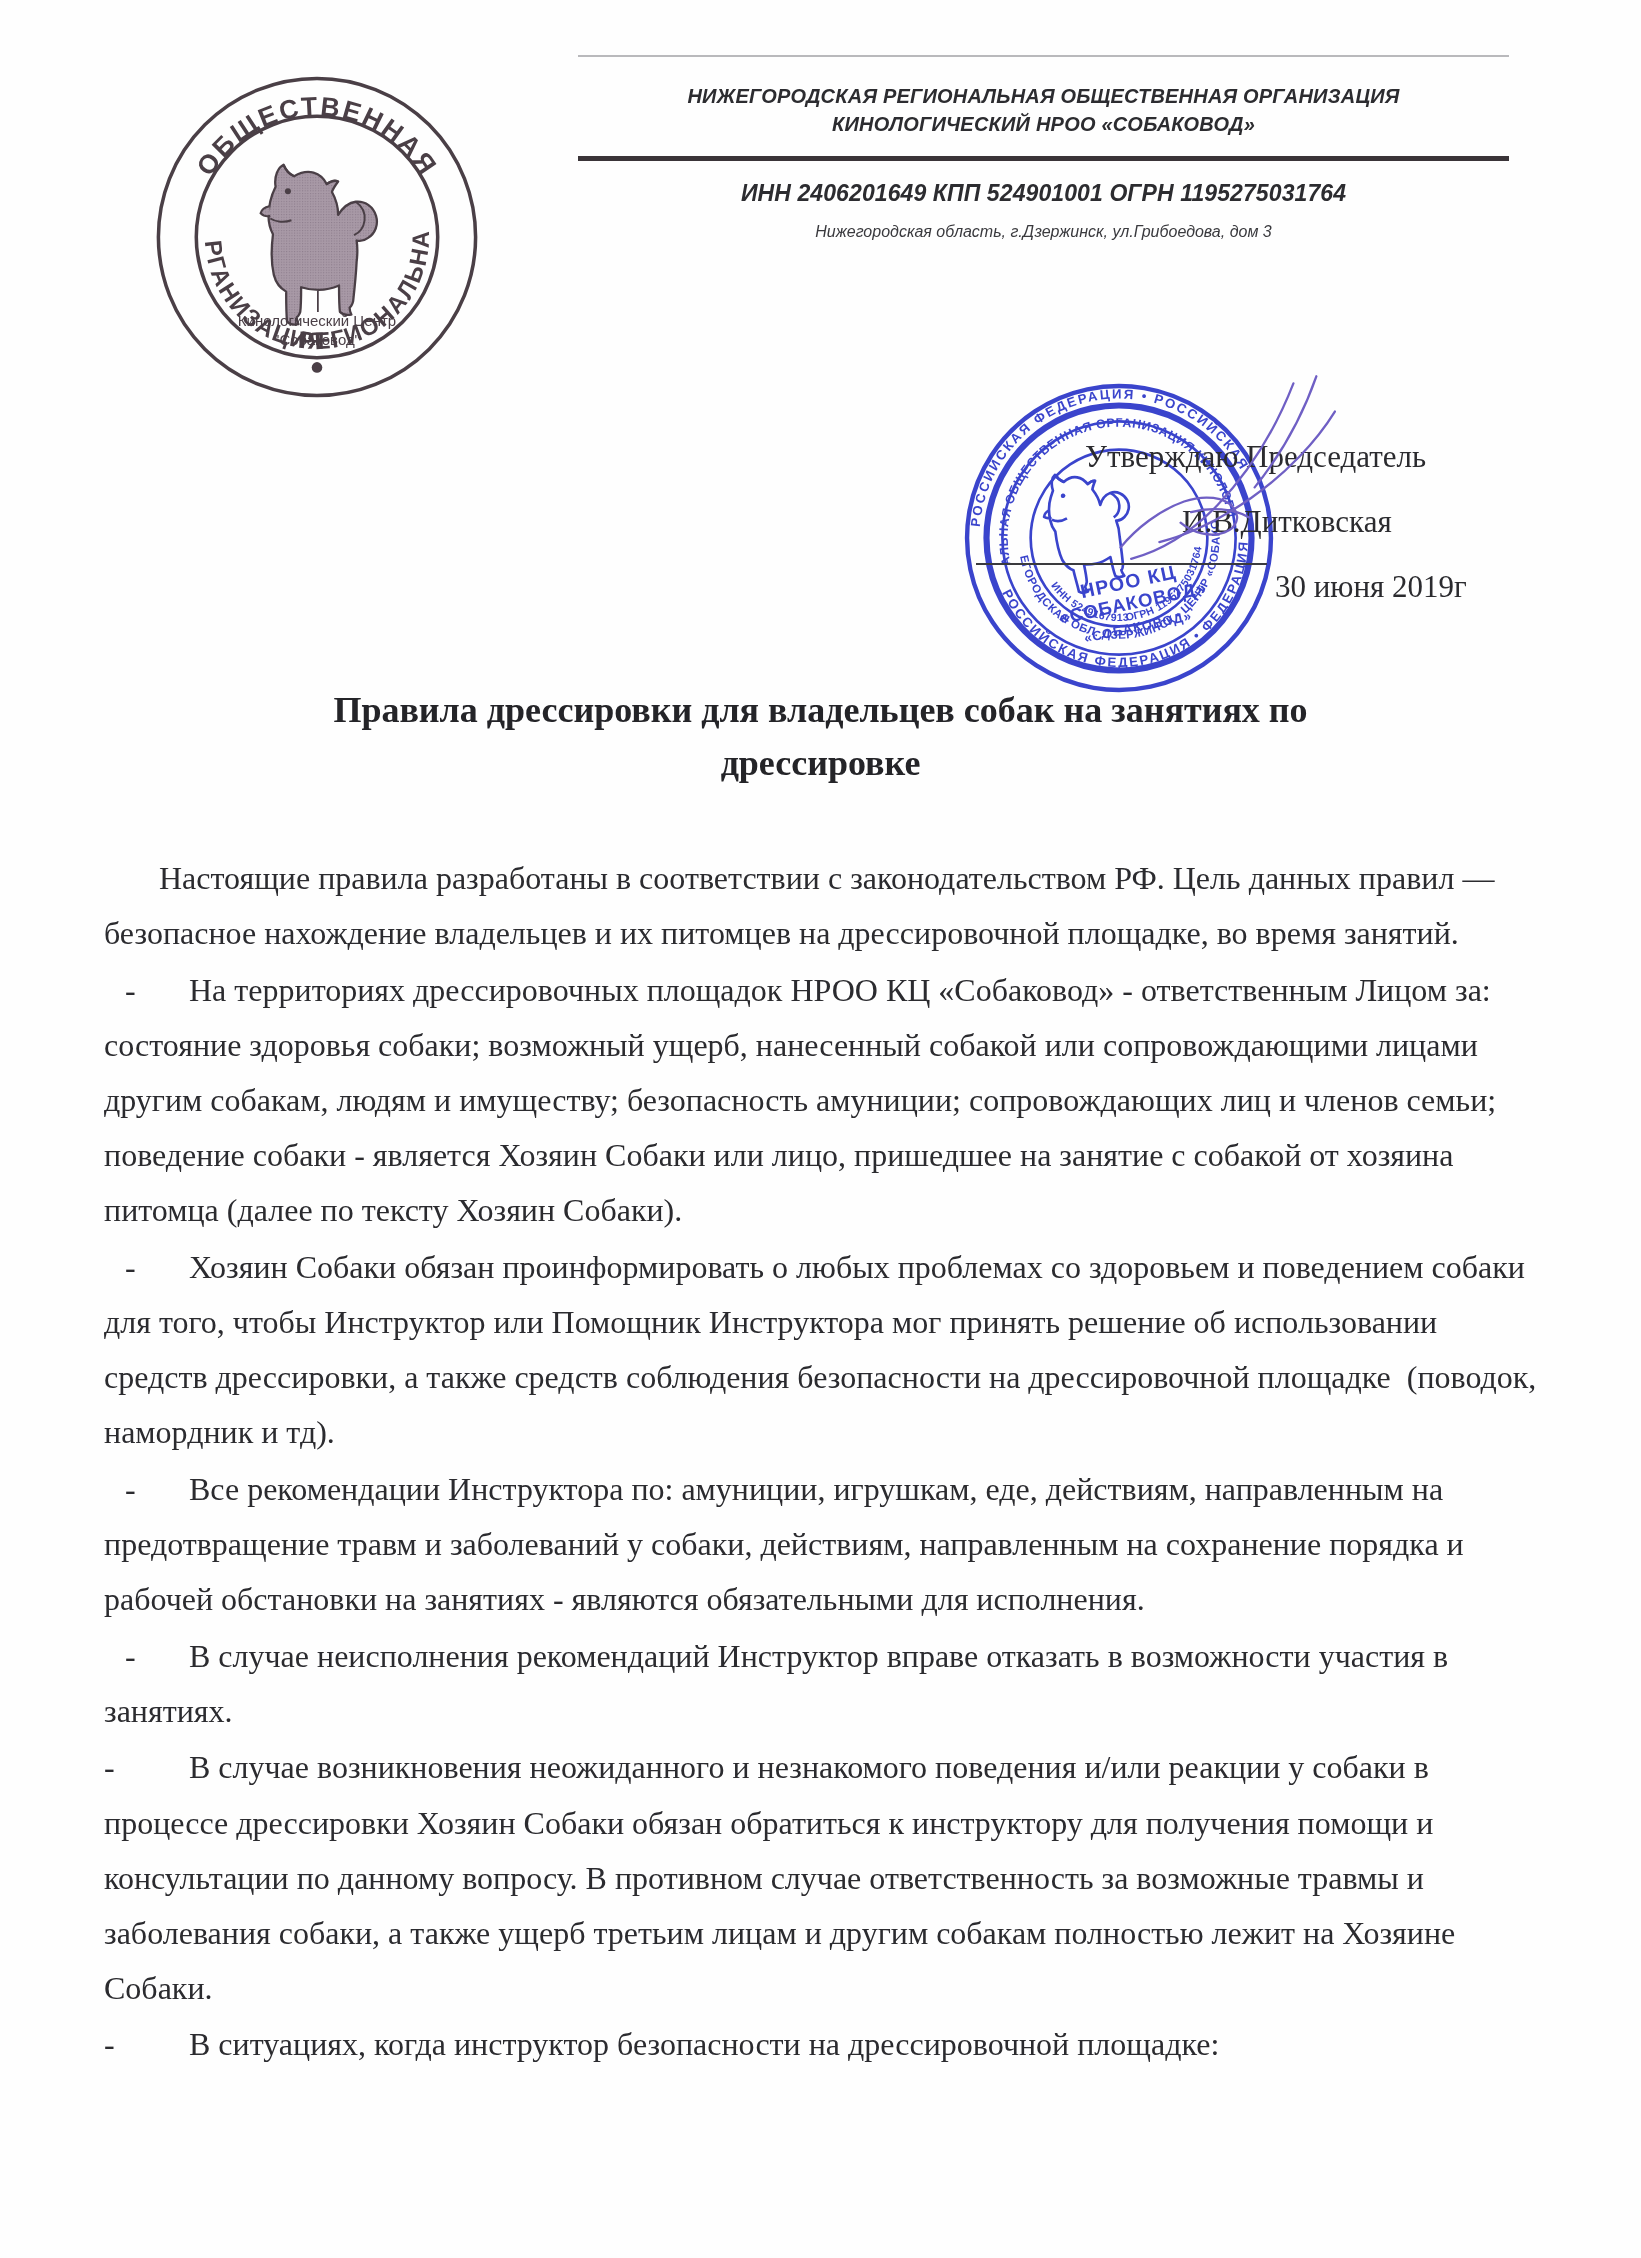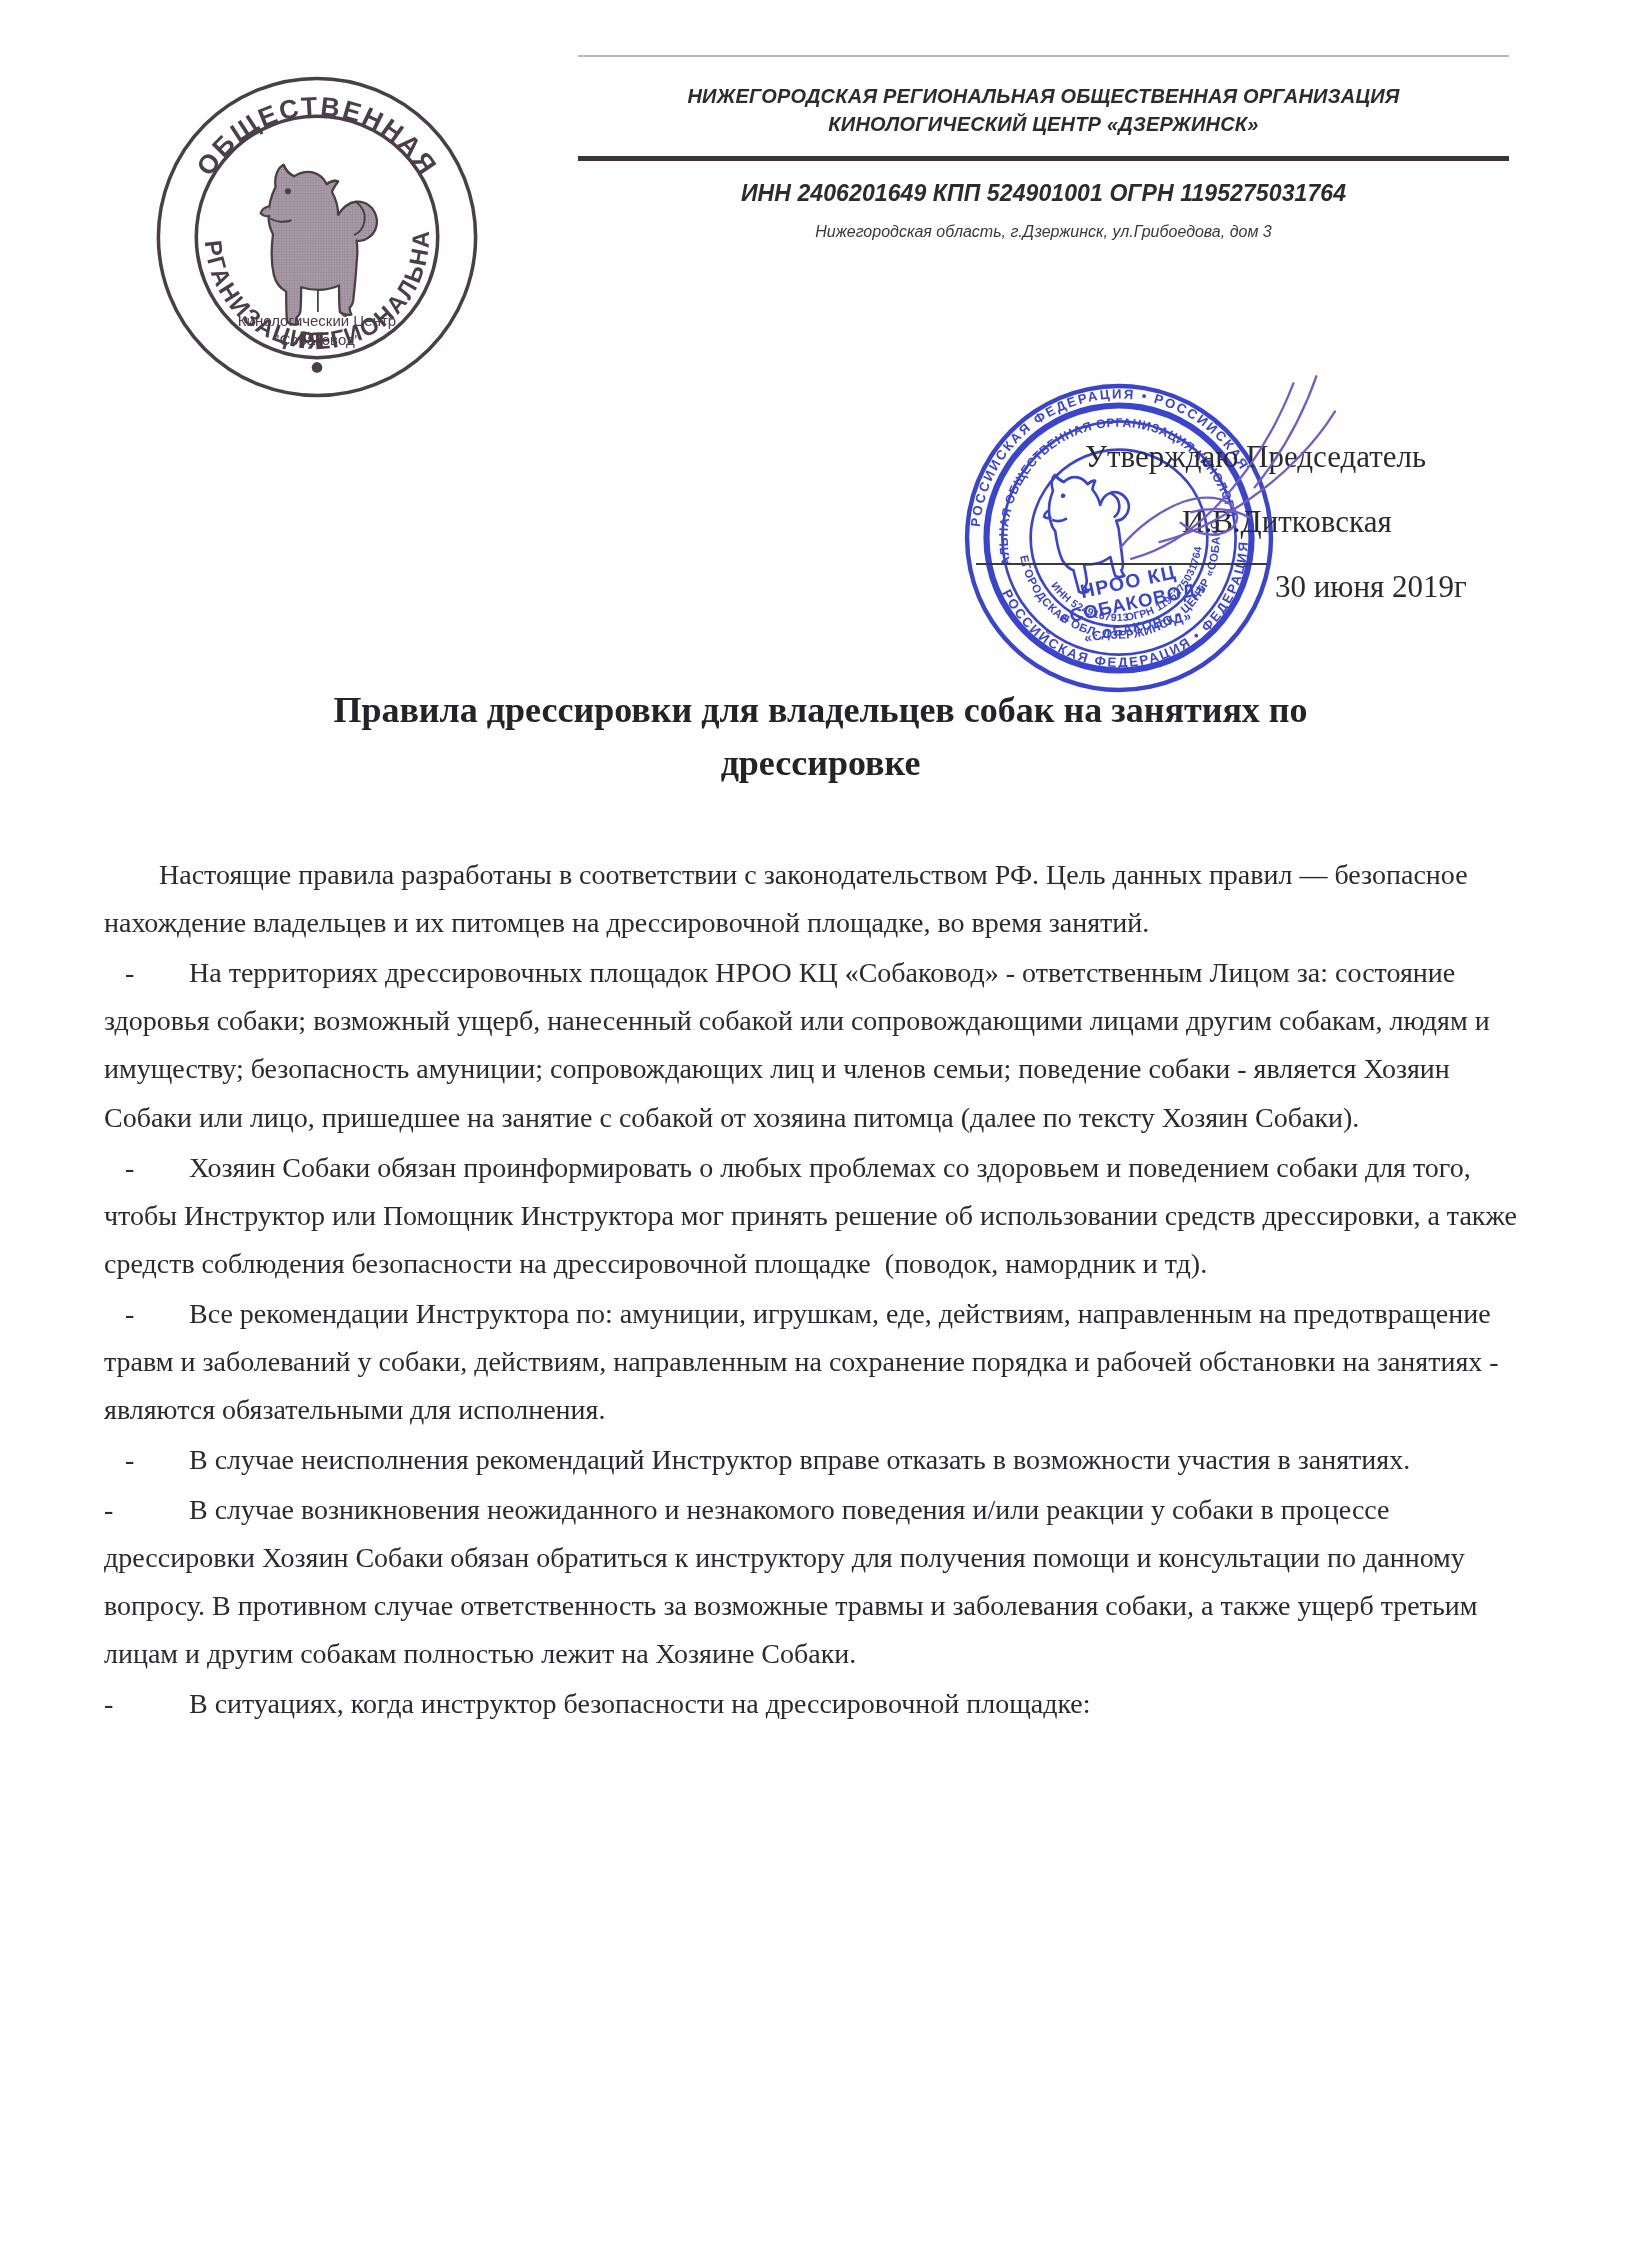--- a/index.html
+++ b/index.html
@@ -239,7 +239,7 @@
       <div class="rule-top"></div>
       <div class="org-name">
         <div>НИЖЕГОРОДСКАЯ РЕГИОНАЛЬНАЯ ОБЩЕСТВЕННАЯ ОРГАНИЗАЦИЯ</div>
-        <div>КИНОЛОГИЧЕСКИЙ ЦЕНТР «ДЗЕРЖИНСК»</div>
+        <div>КИНОЛОГИЧЕСКИЙ НРОО «СОБАКОВОД»</div>
       </div>
       <div class="rule-mid"></div>
       <div class="reg-line">ИНН 2406201649 КПП 524901001 ОГРН 1195275031764</div>

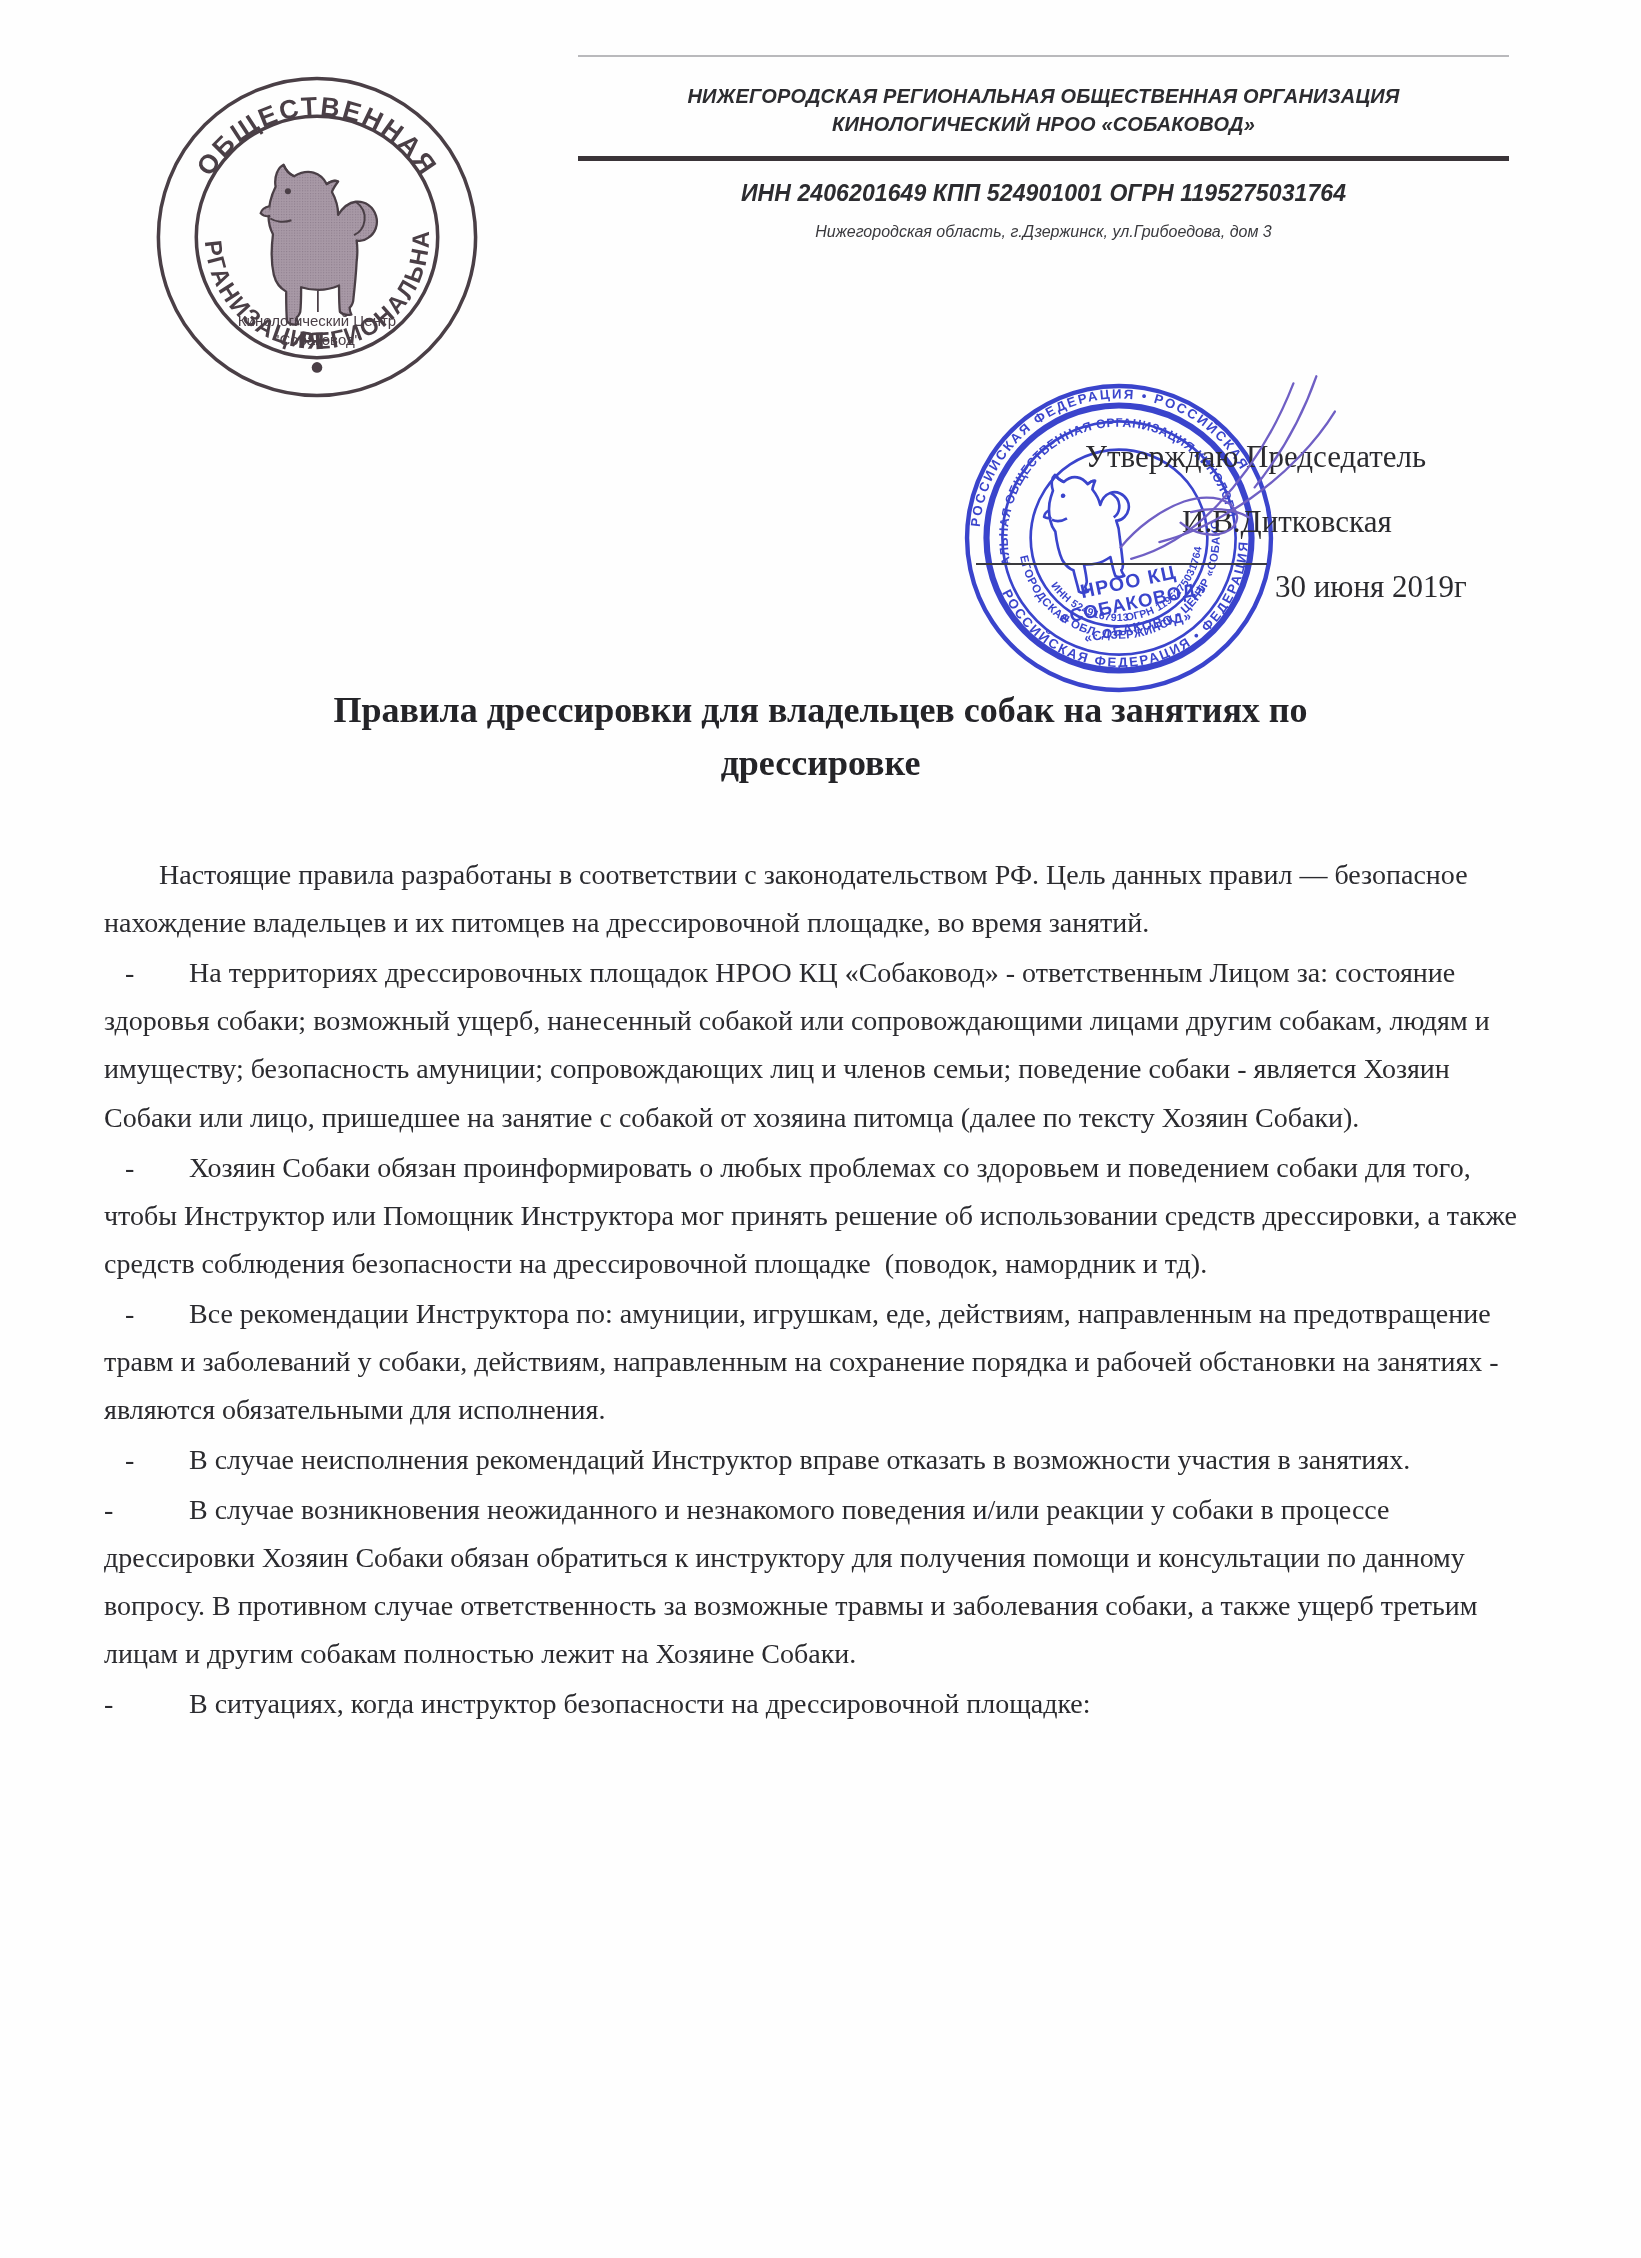--- a/index.html
+++ b/index.html
@@ -149,7 +149,7 @@
     left: 104px;
     top: 851px;
     width: 1438px;
-    font-size: 28px;
+    font-size: 32px;
     line-height: 1.72;
     color: #2b2b2f;
     text-align: left;

